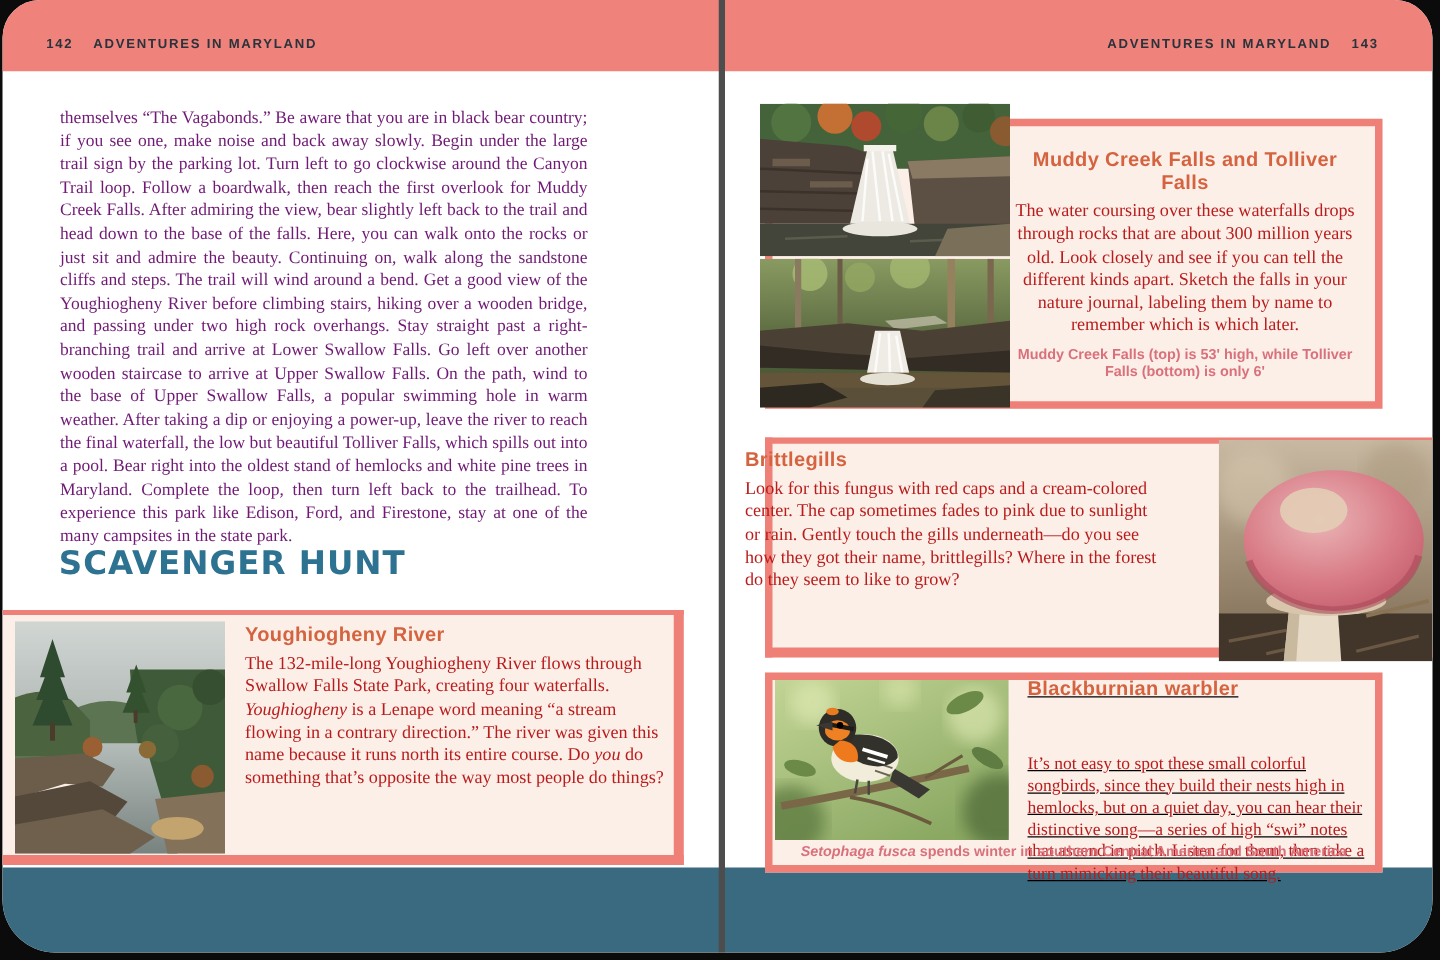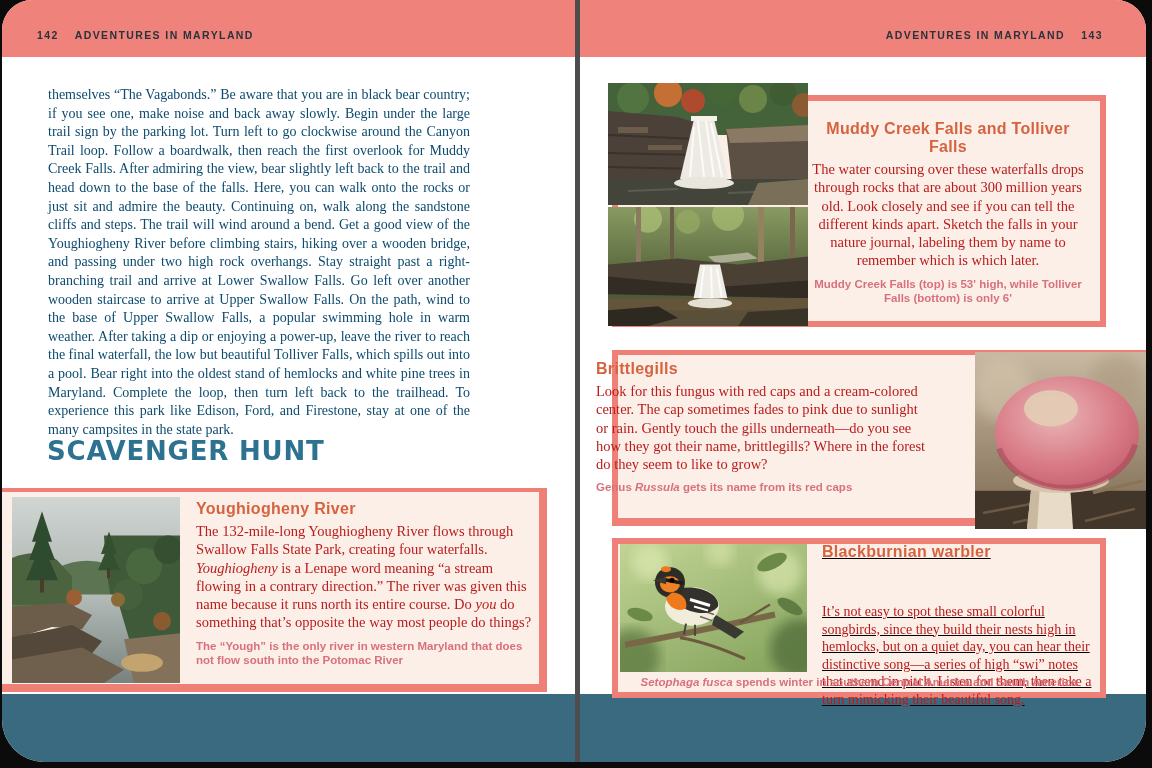--- a/index.html
+++ b/index.html
@@ -18,7 +18,7 @@
   .hdr-right .pgnum{margin-left:12px;}
 
   .body-par{position:absolute;left:46px;top:86px;width:422px;font-size:14px;line-height:18.6px;
-            text-align:justify;color:#0c4a6e;}
+            text-align:justify;color:#701a75;}
   .section-heading{position:absolute;left:45px;top:436px;margin:0;
             font-family:"DejaVu Sans","Liberation Sans",sans-serif;font-weight:bold;
             font-size:26px;letter-spacing:0.8px;color:#2d7291;}

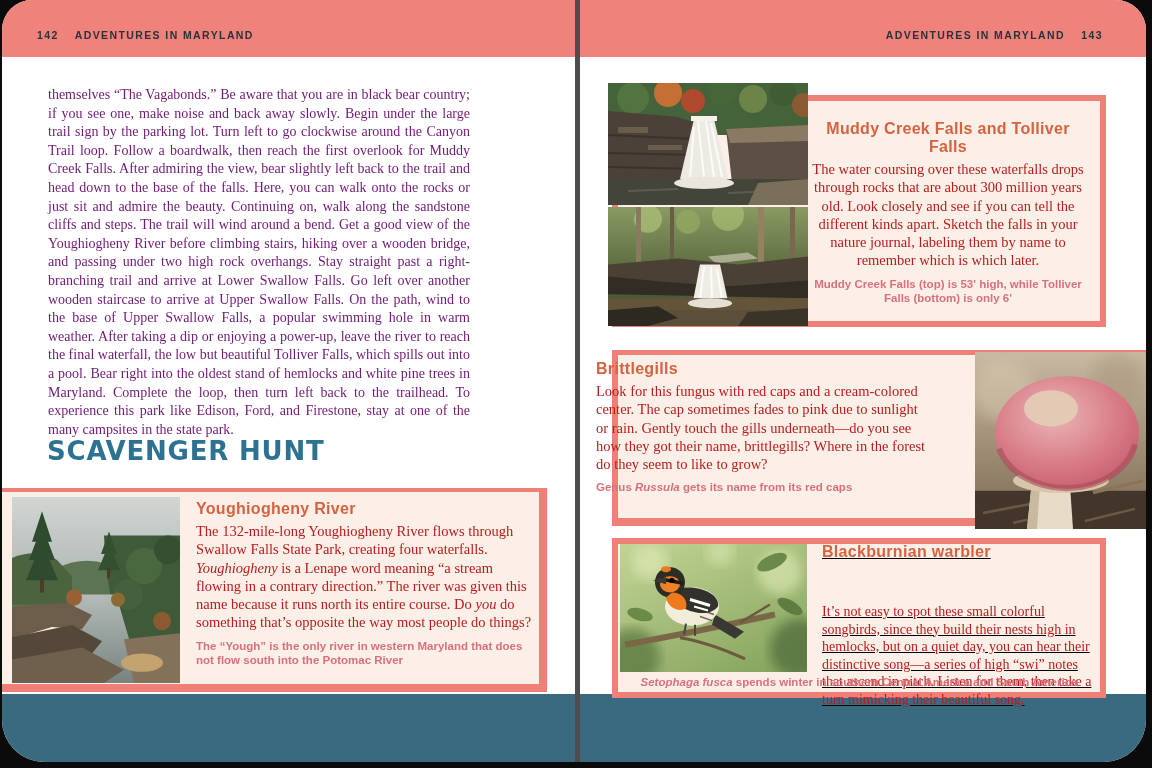--- a/index.html
+++ b/index.html
@@ -208,7 +208,6 @@
   <div class="text-abs brittle-text">
     <div class="card-title">Brittlegills</div>
     <p class="card-body">Look for this fungus with red caps and a cream-colored center. The cap sometimes fades to pink due to sunlight or rain. Gently touch the gills underneath—do you see how they got their name, brittlegills? Where in the forest do they seem to like to grow?</p>
-    <p class="card-caption"><span>Genus </span><i>Russula</i><span> gets its name from its red caps</span></p>
   </div>
 
   <div class="card card-warbler"></div>

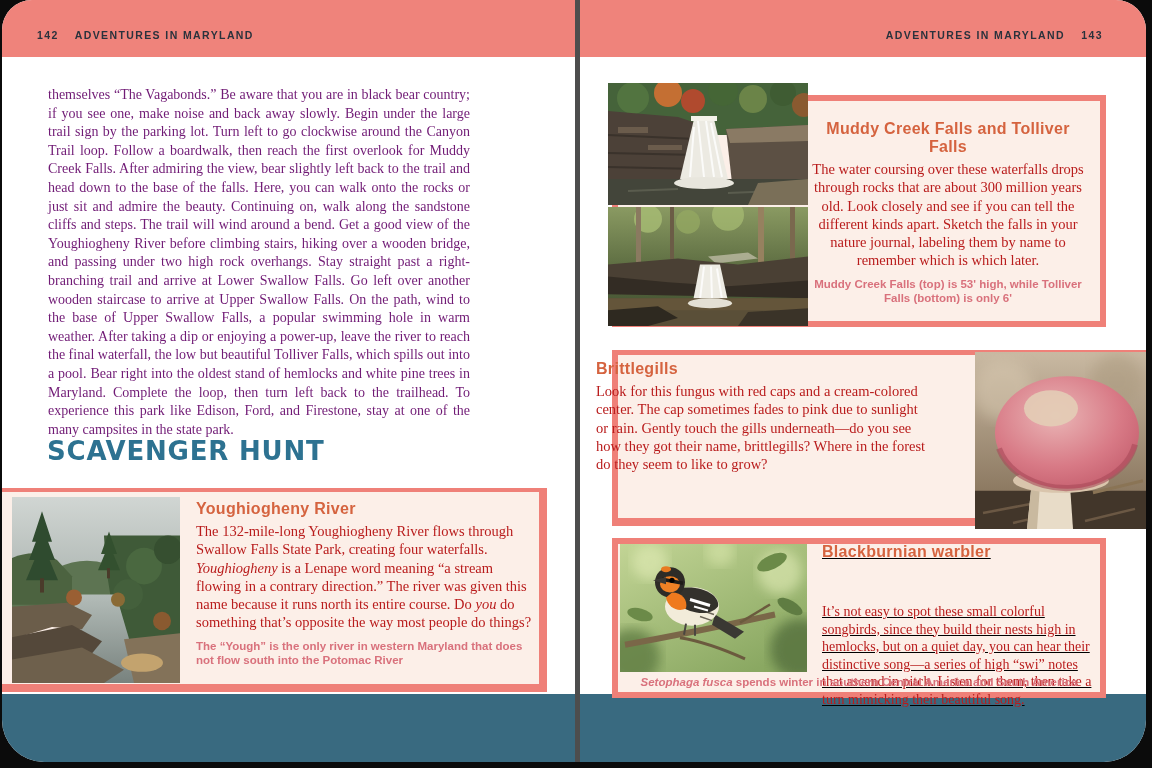--- a/index.html
+++ b/index.html
@@ -111,7 +111,6 @@
   <div class="text-abs yough-text">
     <div class="card-title">Youghiogheny River</div>
     <p class="card-body"><span>The 132-mile-long Youghiogheny River flows through Swallow Falls State Park, creating four waterfalls. </span><i>Youghiogheny</i><span> is a Lenape word meaning “a stream flowing in a contrary direction.” The river was given this name because it runs north its entire course. Do </span><i>you</i><span> do something that’s opposite the way most people do things?</span></p>
-    <p class="card-caption">The “Yough” is the only river in western Maryland that does not flow south into the Potomac River</p>
   </div>
 
   <div class="card card-muddy"></div>

